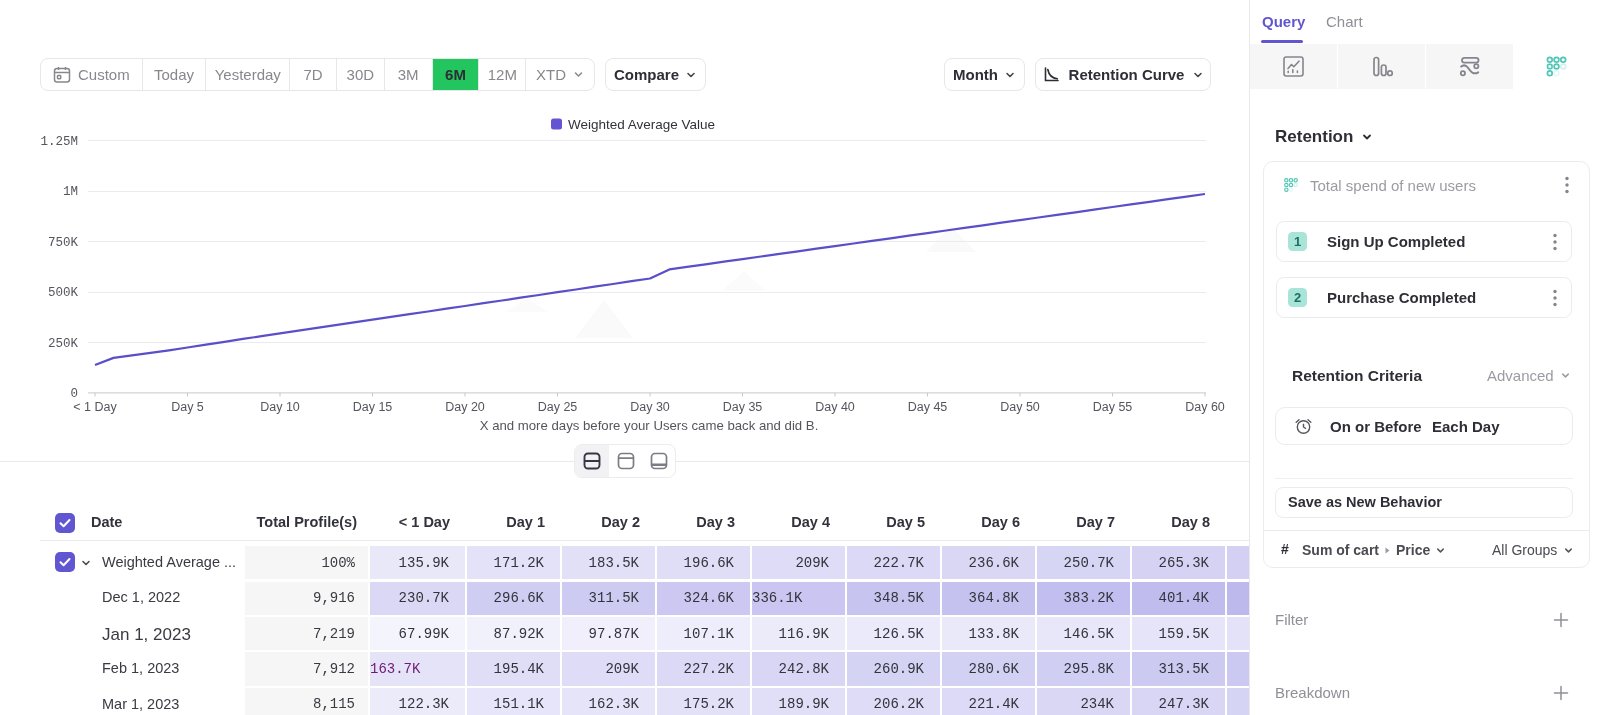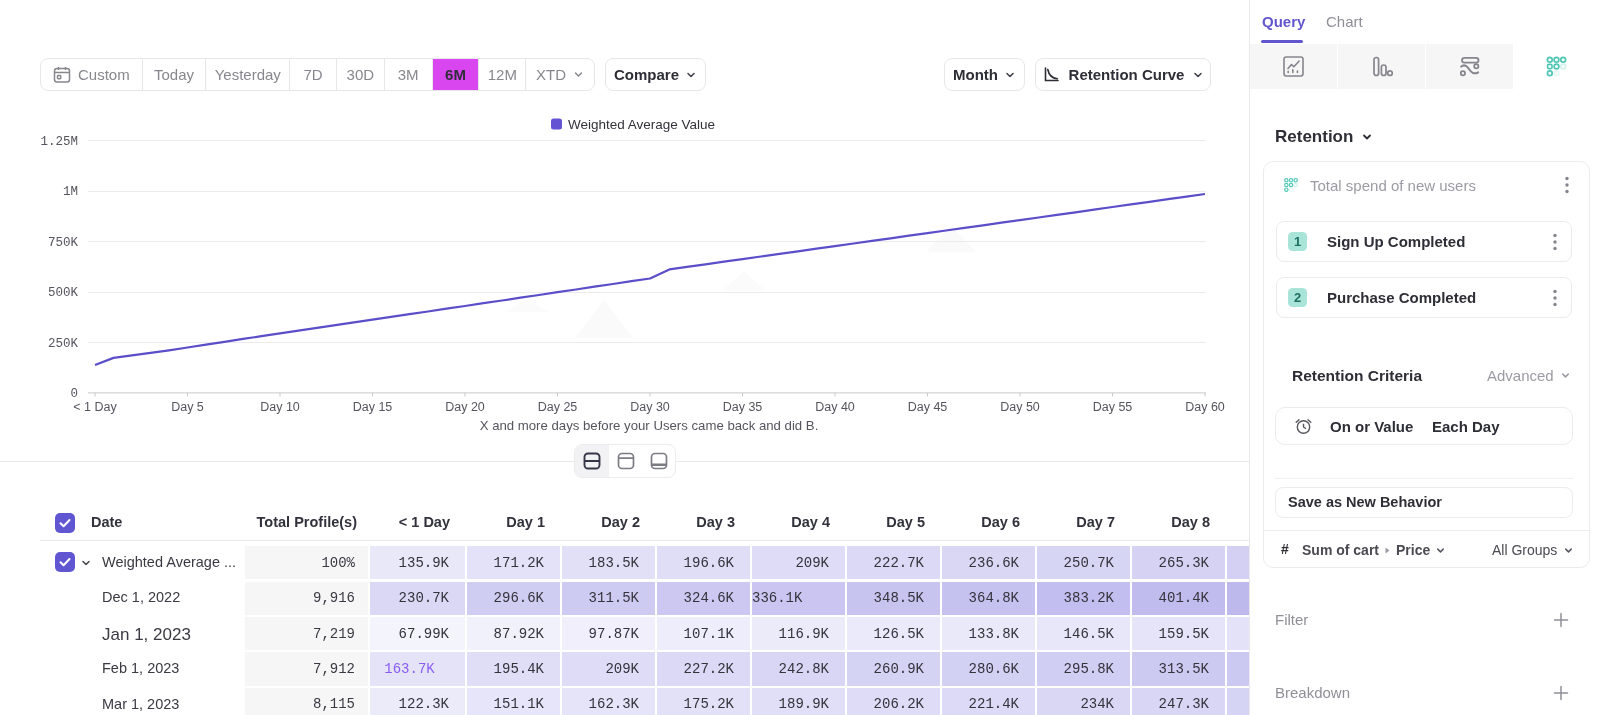--- a/index.html
+++ b/index.html
@@ -69,7 +69,7 @@
     <div style="width:47px;display:flex;align-items:center;justify-content:center;gap:7px;border-right:1px solid #e7e7e9;font-size:15px;color:#87878d;box-sizing:border-box;">7D</div>
     <div style="width:48px;display:flex;align-items:center;justify-content:center;gap:7px;border-right:1px solid #e7e7e9;font-size:15px;color:#87878d;box-sizing:border-box;">30D</div>
     <div style="width:48px;display:flex;align-items:center;justify-content:center;gap:7px;border-right:1px solid #e7e7e9;font-size:15px;color:#87878d;box-sizing:border-box;">3M</div>
-    <div style="width:47px;display:flex;align-items:center;justify-content:center;gap:7px;border-right:1px solid #e7e7e9;font-size:15px;color:#87878d;box-sizing:border-box;background:#d946ef;color:#2e2e36;font-weight:700;">6M</div>
+    <div style="width:47px;display:flex;align-items:center;justify-content:center;gap:7px;border-right:1px solid #e7e7e9;font-size:15px;color:#87878d;box-sizing:border-box;background:#22c55e;color:#2e2e36;font-weight:700;">6M</div>
     <div style="width:47px;display:flex;align-items:center;justify-content:center;gap:7px;border-right:1px solid #e7e7e9;font-size:15px;color:#87878d;box-sizing:border-box;">12M</div>
     <div style="width:68px;display:flex;align-items:center;justify-content:center;gap:7px;font-size:15px;color:#87878d;box-sizing:border-box;">
       <span>XTD</span>

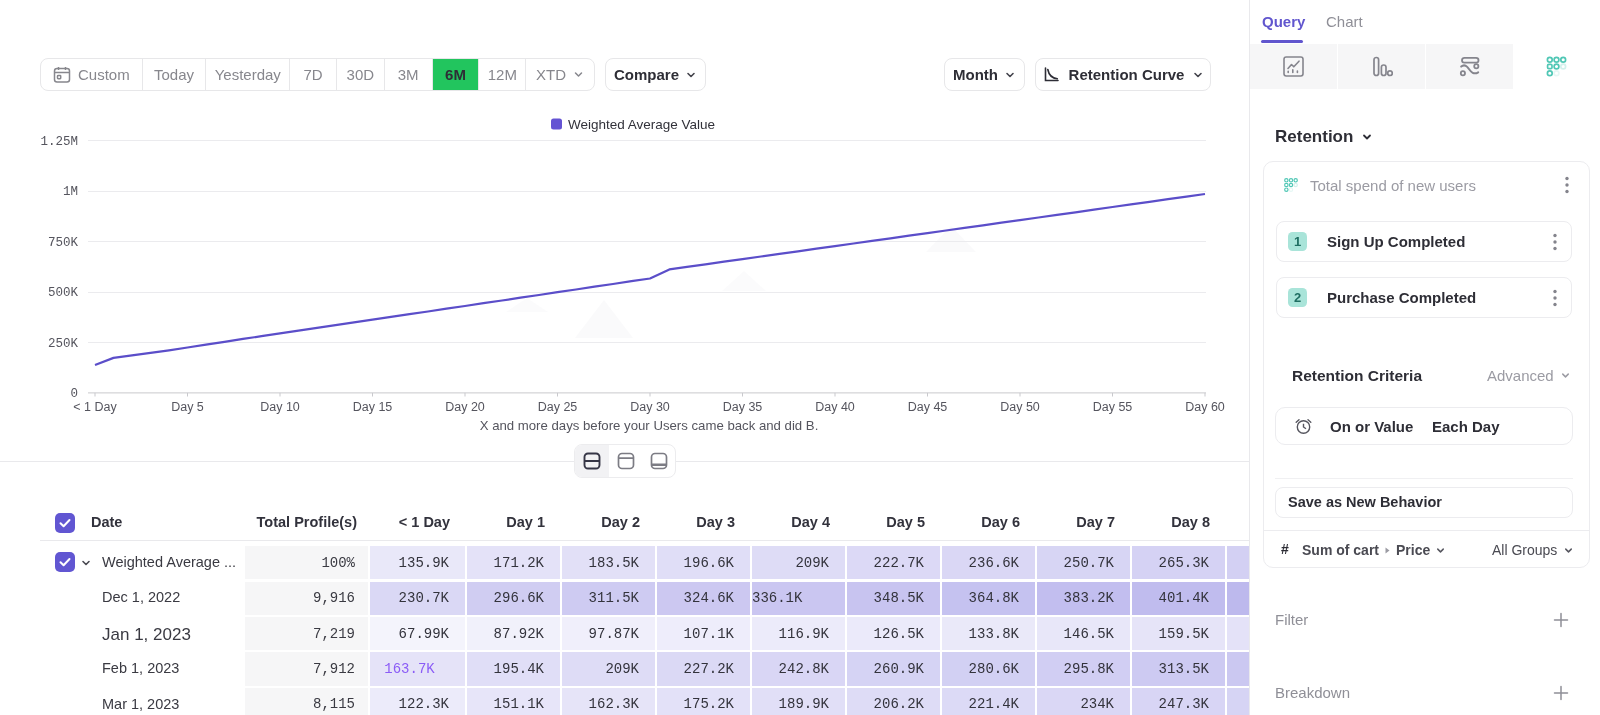--- a/index.html
+++ b/index.html
@@ -330,7 +330,7 @@
       <path d="M9.5 6.8 V10 L12 11.8"></path>
       <path d="M2.2 5.2 L5 2.8 M16.8 5.2 L14 2.8" stroke-linecap="round"></path>
     </svg></div>
-<div style="position:absolute;left:1330px;top:418px;font-size:15px;font-weight:700;color:#2e2e36">On or Value</div>
+<div style="position:absolute;left:1330px;top:418px;font-size:15px;font-weight:700;color:#2e2e36">On or Before</div>
 <div style="position:absolute;left:1432px;top:418px;font-size:15px;font-weight:700;color:#2e2e36">Each Day</div>
 <div style="position:absolute;left:1275px;top:478px;width:298px;height:1px;background:#f0f0f2"></div>
 <div style="position:absolute;left:1275px;top:487px;width:298px;height:31px;border:1px solid #ececef;border-radius:8px;box-sizing:border-box"></div>

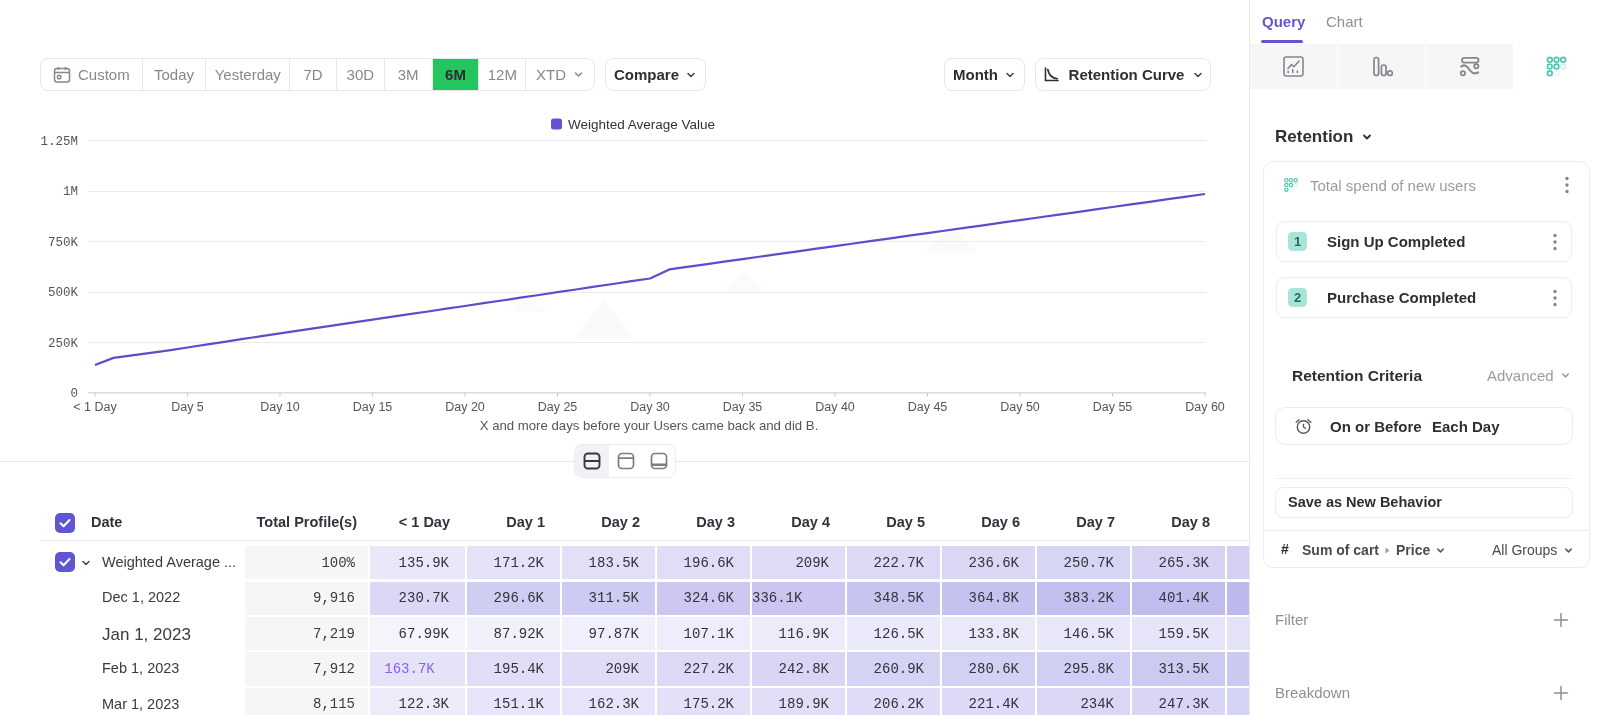--- a/index.html
+++ b/index.html
@@ -204,7 +204,7 @@
       <div style="position:absolute;left:245px;top:652.4px;width:123px;height:33.4px;background:#f6f6f7"></div>
       <div style="position:absolute;left:235px;top:661px;width:120px;text-align:right;font-family:'Liberation Mono',monospace;font-size:14px;color:#3a3a42">7,912</div>
       <div style="position:absolute;left:370.0px;top:652.4px;width:95.0px;height:33.4px;background:rgba(97,87,213,0.164)"></div>
-      <div style="position:absolute;left:370px;top:661px;width:79px;text-align:center;font-family:'Liberation Mono',monospace;font-size:14px;color:#8b5cf6">163.7K</div>
+      <div style="position:absolute;left:370px;top:661px;width:79px;text-align:left;font-family:'Liberation Mono',monospace;font-size:14px;color:#701a75">163.7K</div>
       <div style="position:absolute;left:467.0px;top:652.4px;width:93.0px;height:33.4px;background:rgba(97,87,213,0.195)"></div>
       <div style="position:absolute;left:467px;top:661px;width:77px;text-align:right;font-family:'Liberation Mono',monospace;font-size:14px;color:#33333c">195.4K</div>
       <div style="position:absolute;left:562.0px;top:652.4px;width:93.0px;height:33.4px;background:rgba(97,87,213,0.209)"></div>

